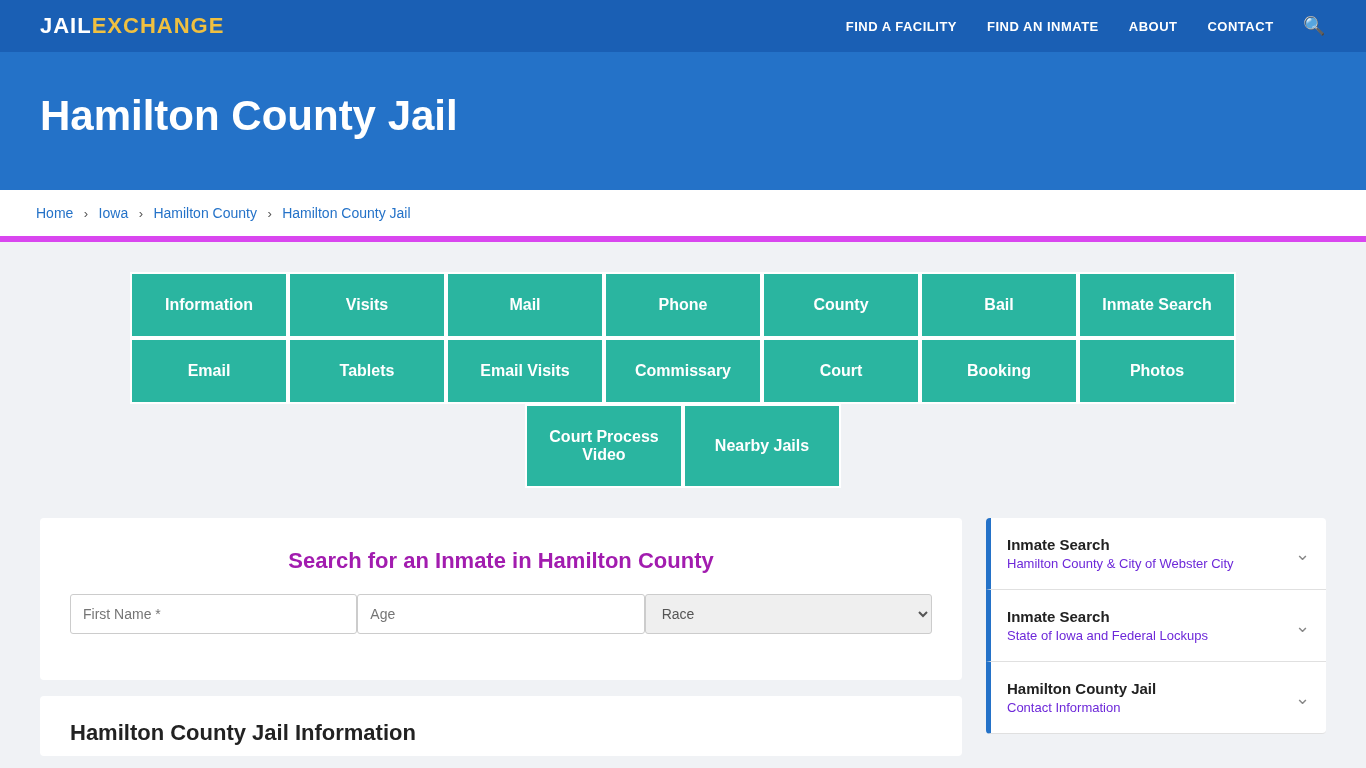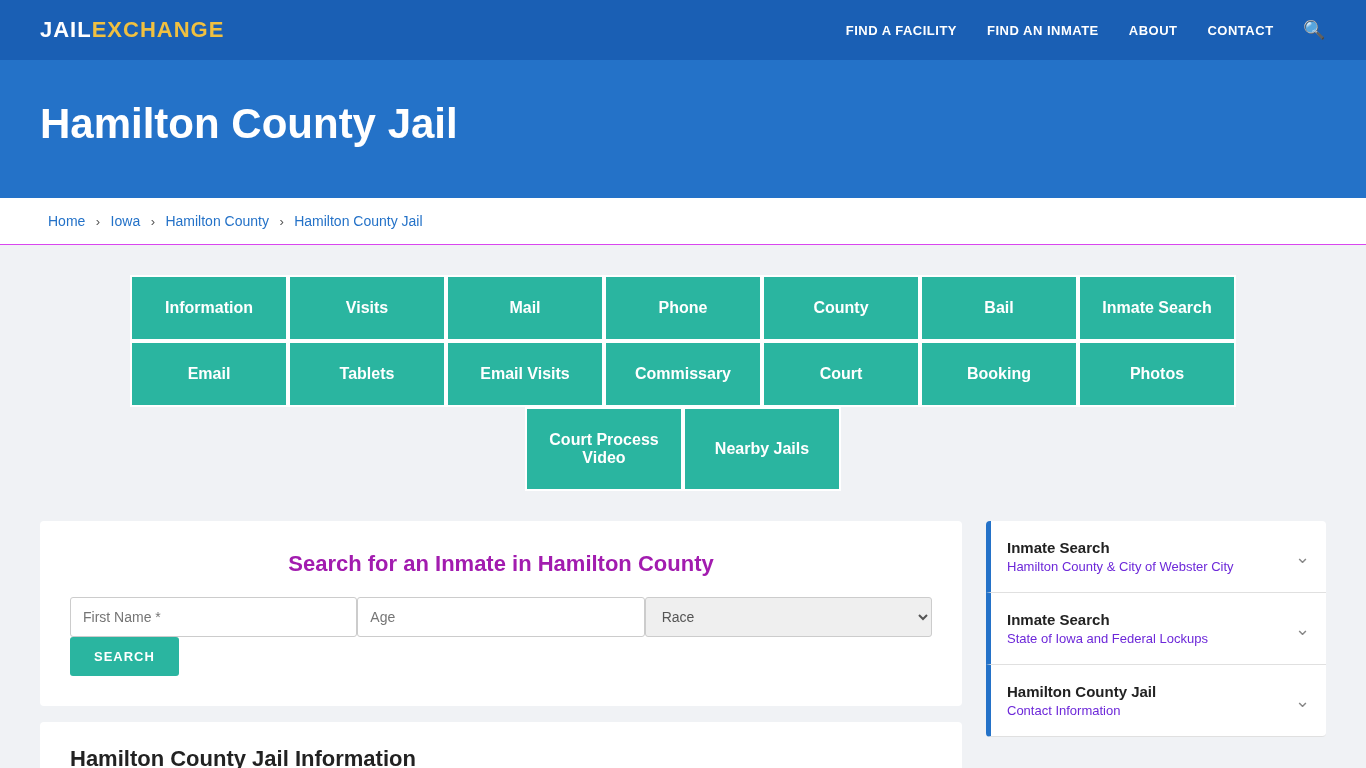--- a/index.html
+++ b/index.html
@@ -9,7 +9,7 @@
     .navbar {
       background: #1a5fb4;
       padding: 0 40px;
-      height: 60px;
+      height: 52px;
       display: flex;
       align-items: center;
       justify-content: space-between;

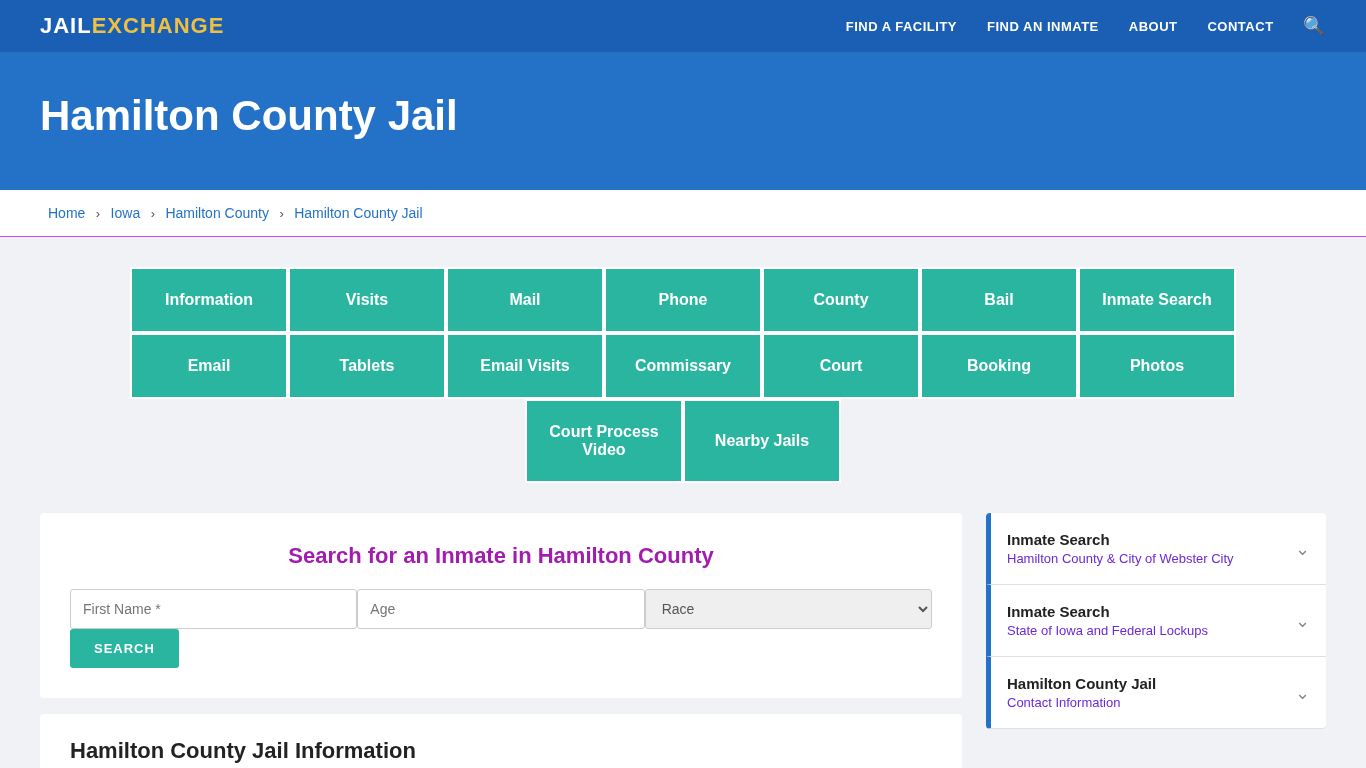--- a/index.html
+++ b/index.html
@@ -55,8 +55,8 @@
     
     .breadcrumb-bar {
       background: #fff;
-      padding: 14px 48px;
-      border-bottom: 1px solid #d946ef;
+      padding: 14px 36px;
+      border-bottom: 6px solid #d946ef;
     }
     .breadcrumb-bar a, .breadcrumb-bar span {
       font-size: 14px;

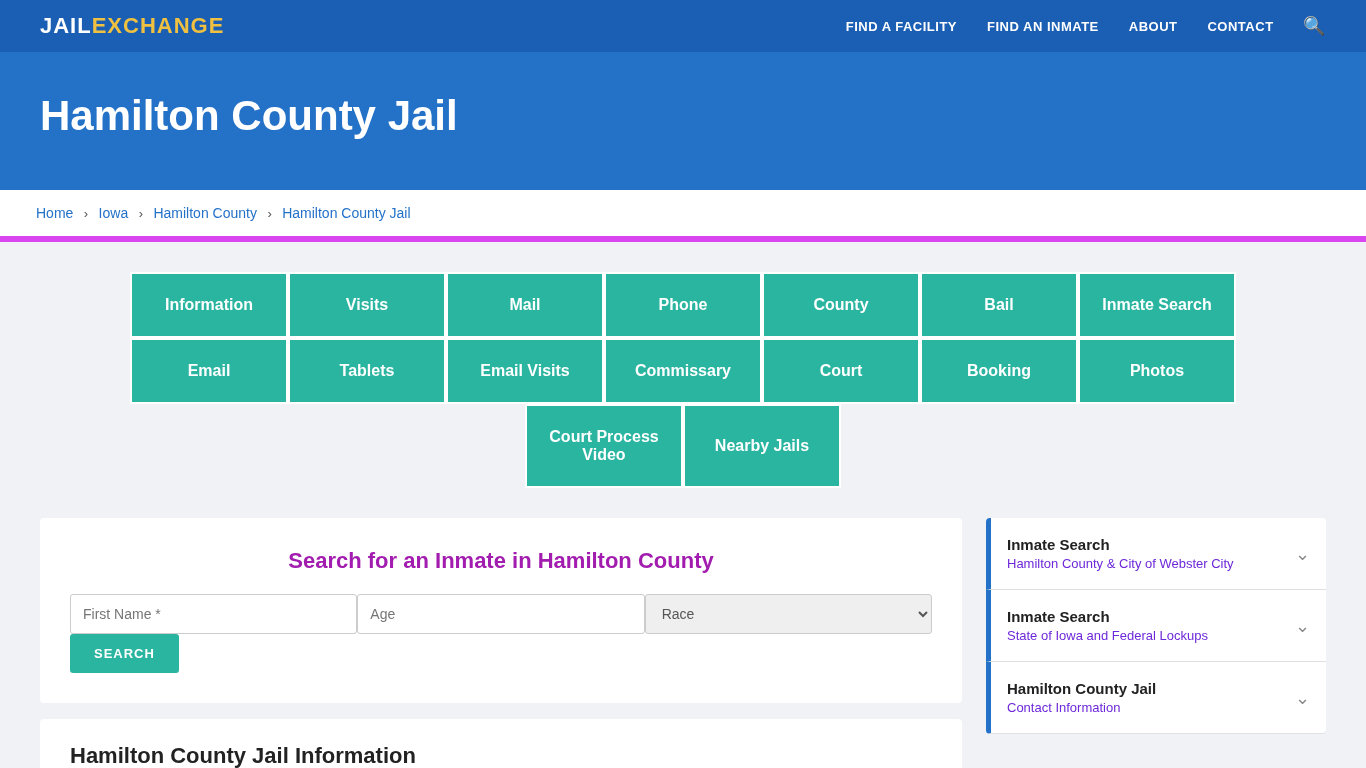--- a/index.html
+++ b/index.html
@@ -138,6 +138,7 @@
       display: flex;
       gap: 0;
       flex-wrap: wrap;
+      margin-bottom: 16px;
     }
     .search-form input, .search-form select {
       border: 1px solid #ccc;

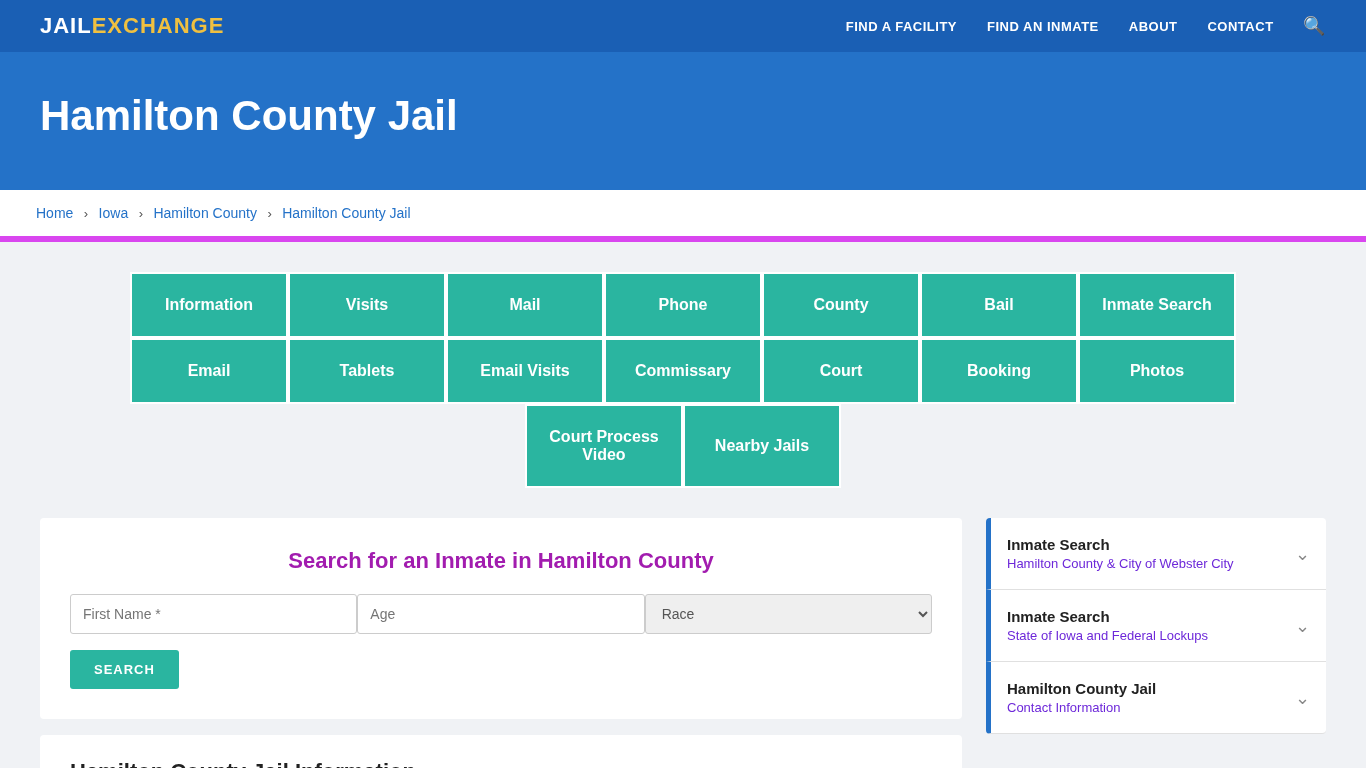--- a/index.html
+++ b/index.html
@@ -287,7 +287,6 @@
             <option>Race</option>
           <option value="White">White</option><option value="Black">Black</option><option value="Hispanic">Hispanic</option><option value="Asian">Asian</option><option value="Native American">Native American</option><option value="Other">Other</option></select>
         </div>
-        <button class="search-btn">SEARCH</button>
       </div>
 
       <div class="info-section">

